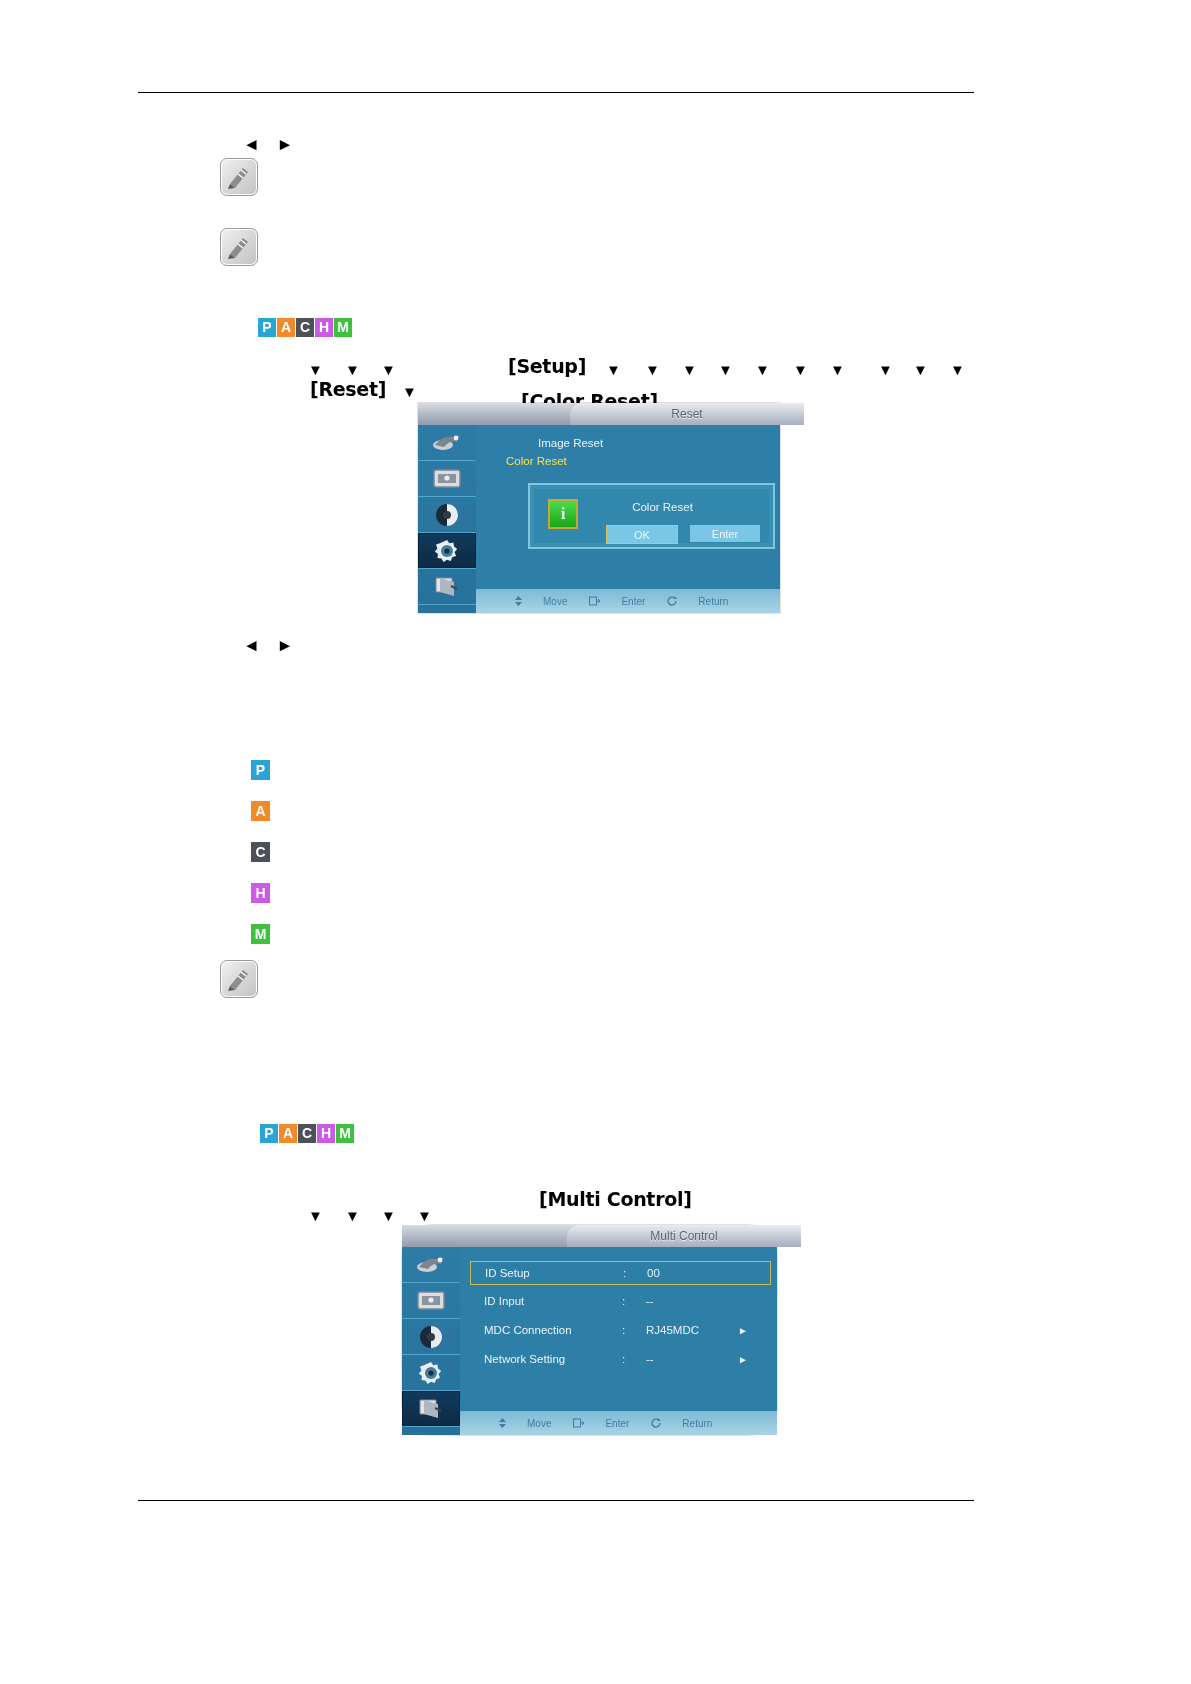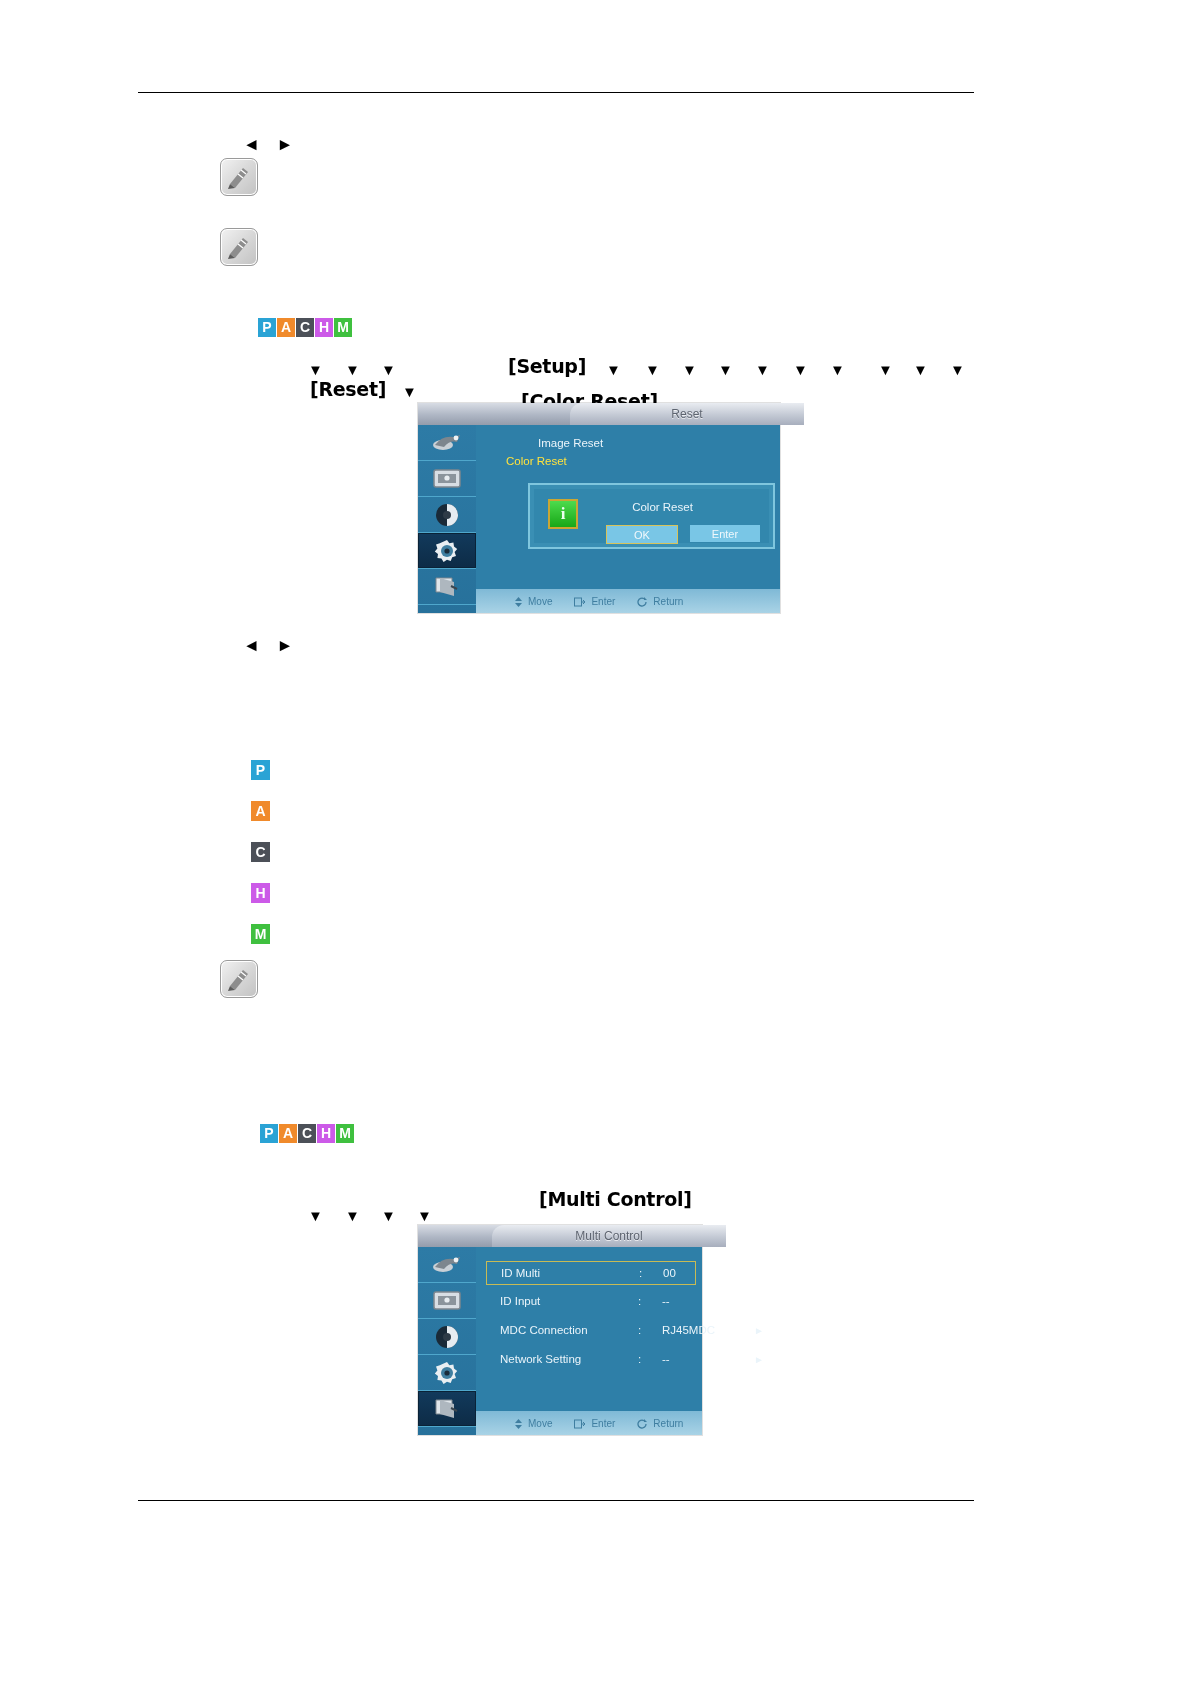--- a/index.html
+++ b/index.html
@@ -98,7 +98,7 @@
     display:flex;align-items:center;gap:22px;padding-left:38px;
   }
   .osd-bottombar .bb{
-    display:flex;align-items:flex-end;gap:5px;
+    display:flex;align-items:flex-start;gap:20px;
     font-size:10px;color:#3f7ea0;
   }
 

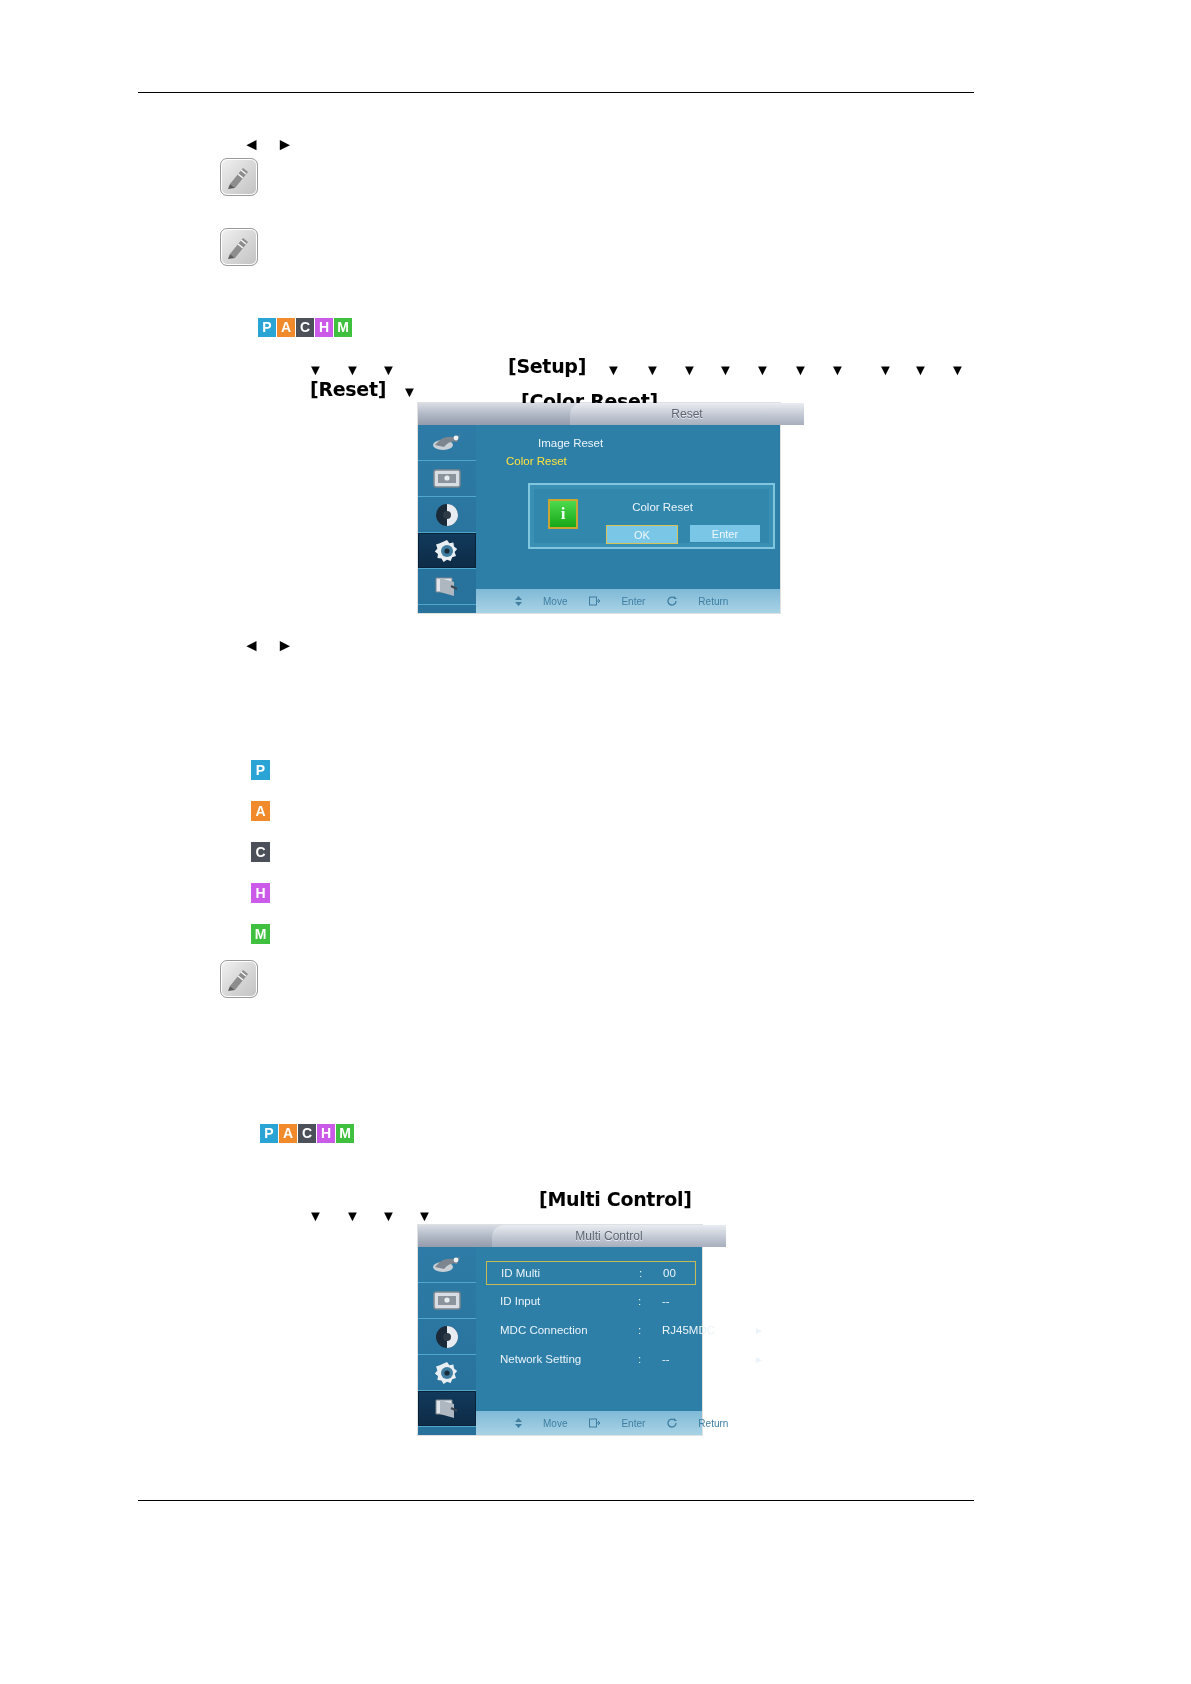--- a/index.html
+++ b/index.html
@@ -318,7 +318,7 @@
   <div class="dn" style="left:417px;top:1208px;">▼</div>
   <div class="blabel" style="left:539px;top:1188px;text-align:center;">[Multi Control]</div>
 
-  <div class="osd" style="left:418px;top:1225px;width:284px;height:210px;">
+  <div class="osd" style="left:402px;top:1225px;width:375px;height:210px;border-radius:30px;">
     <div class="osd-titlebar">
       <div class="tab">
         <span class="osd-title-text">Multi Control</span>

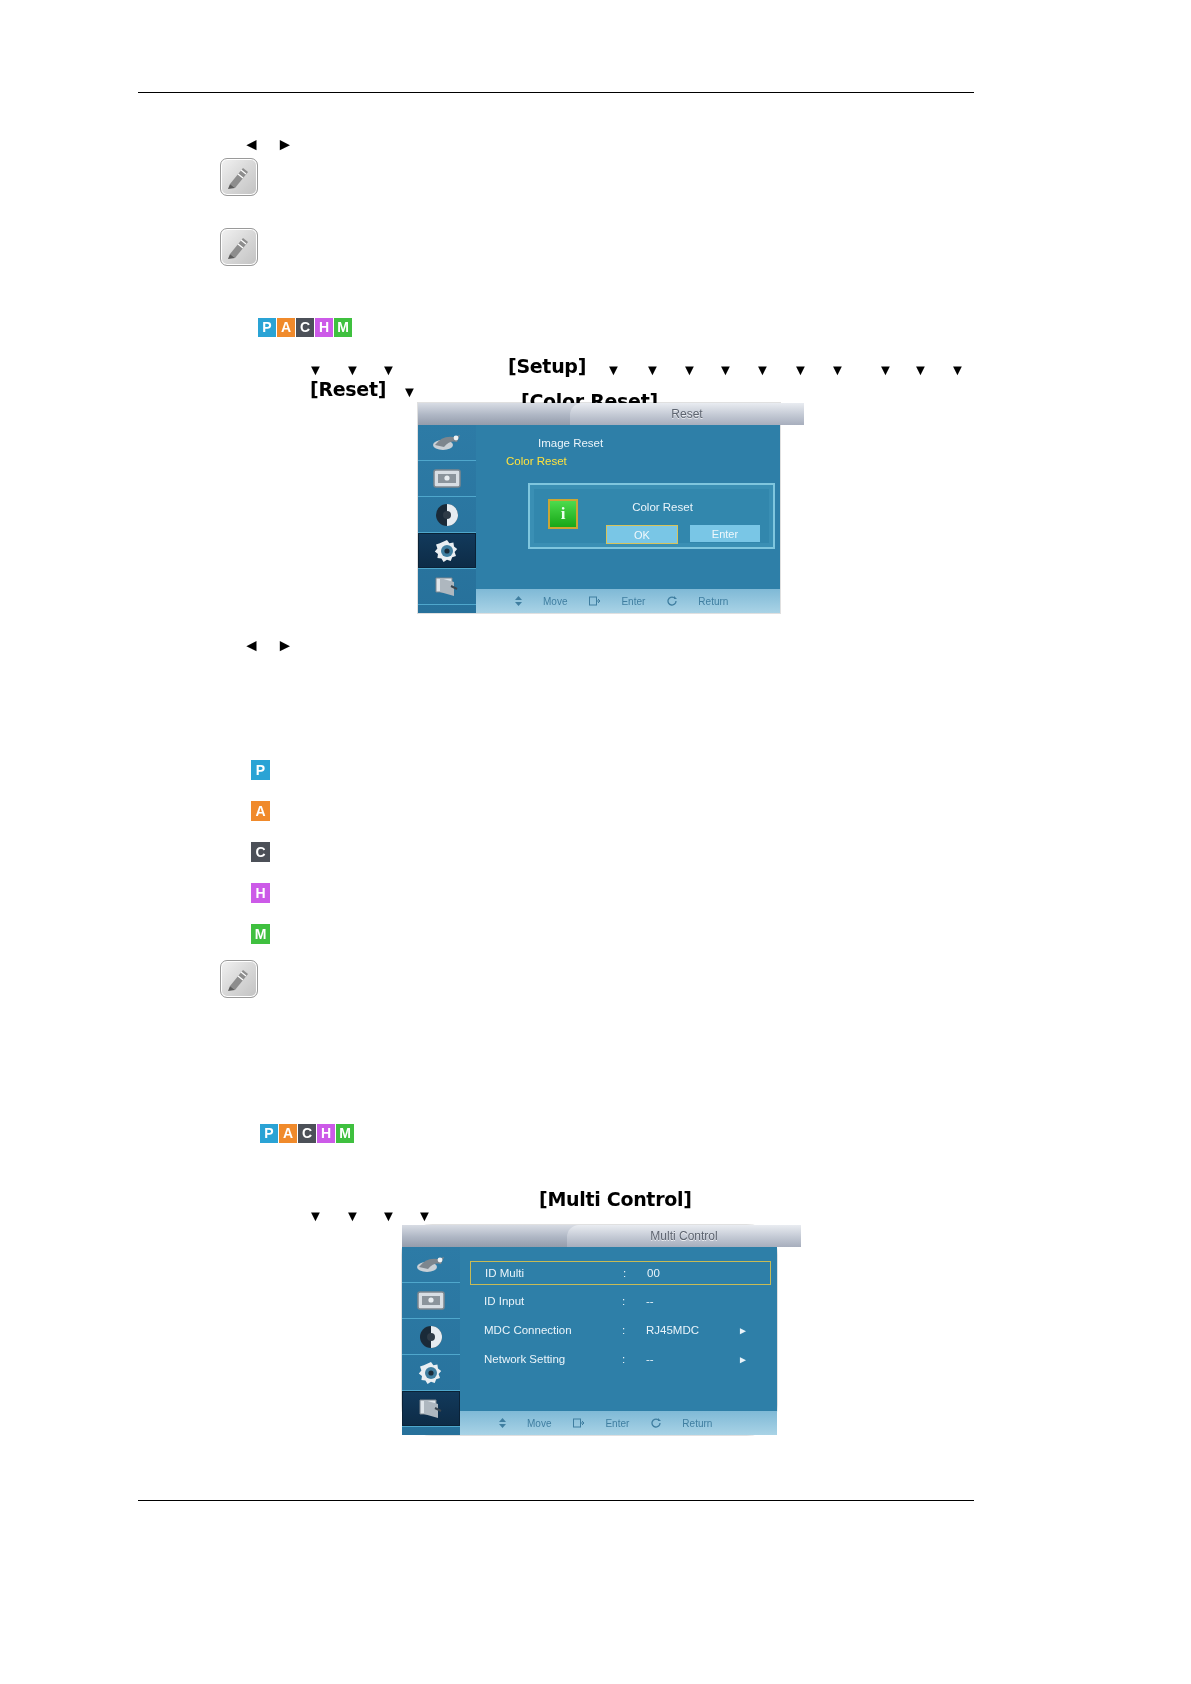--- a/index.html
+++ b/index.html
@@ -369,7 +369,7 @@
 
     <div class="osd-body">
       <div class="mc-row sel" style="top:14px;">
-        <span class="mc-label">ID Multi</span>
+        <span class="mc-label">ID Setup</span>
         <span class="mc-colon">:</span>
         <span class="mc-value">00</span>
       </div>

